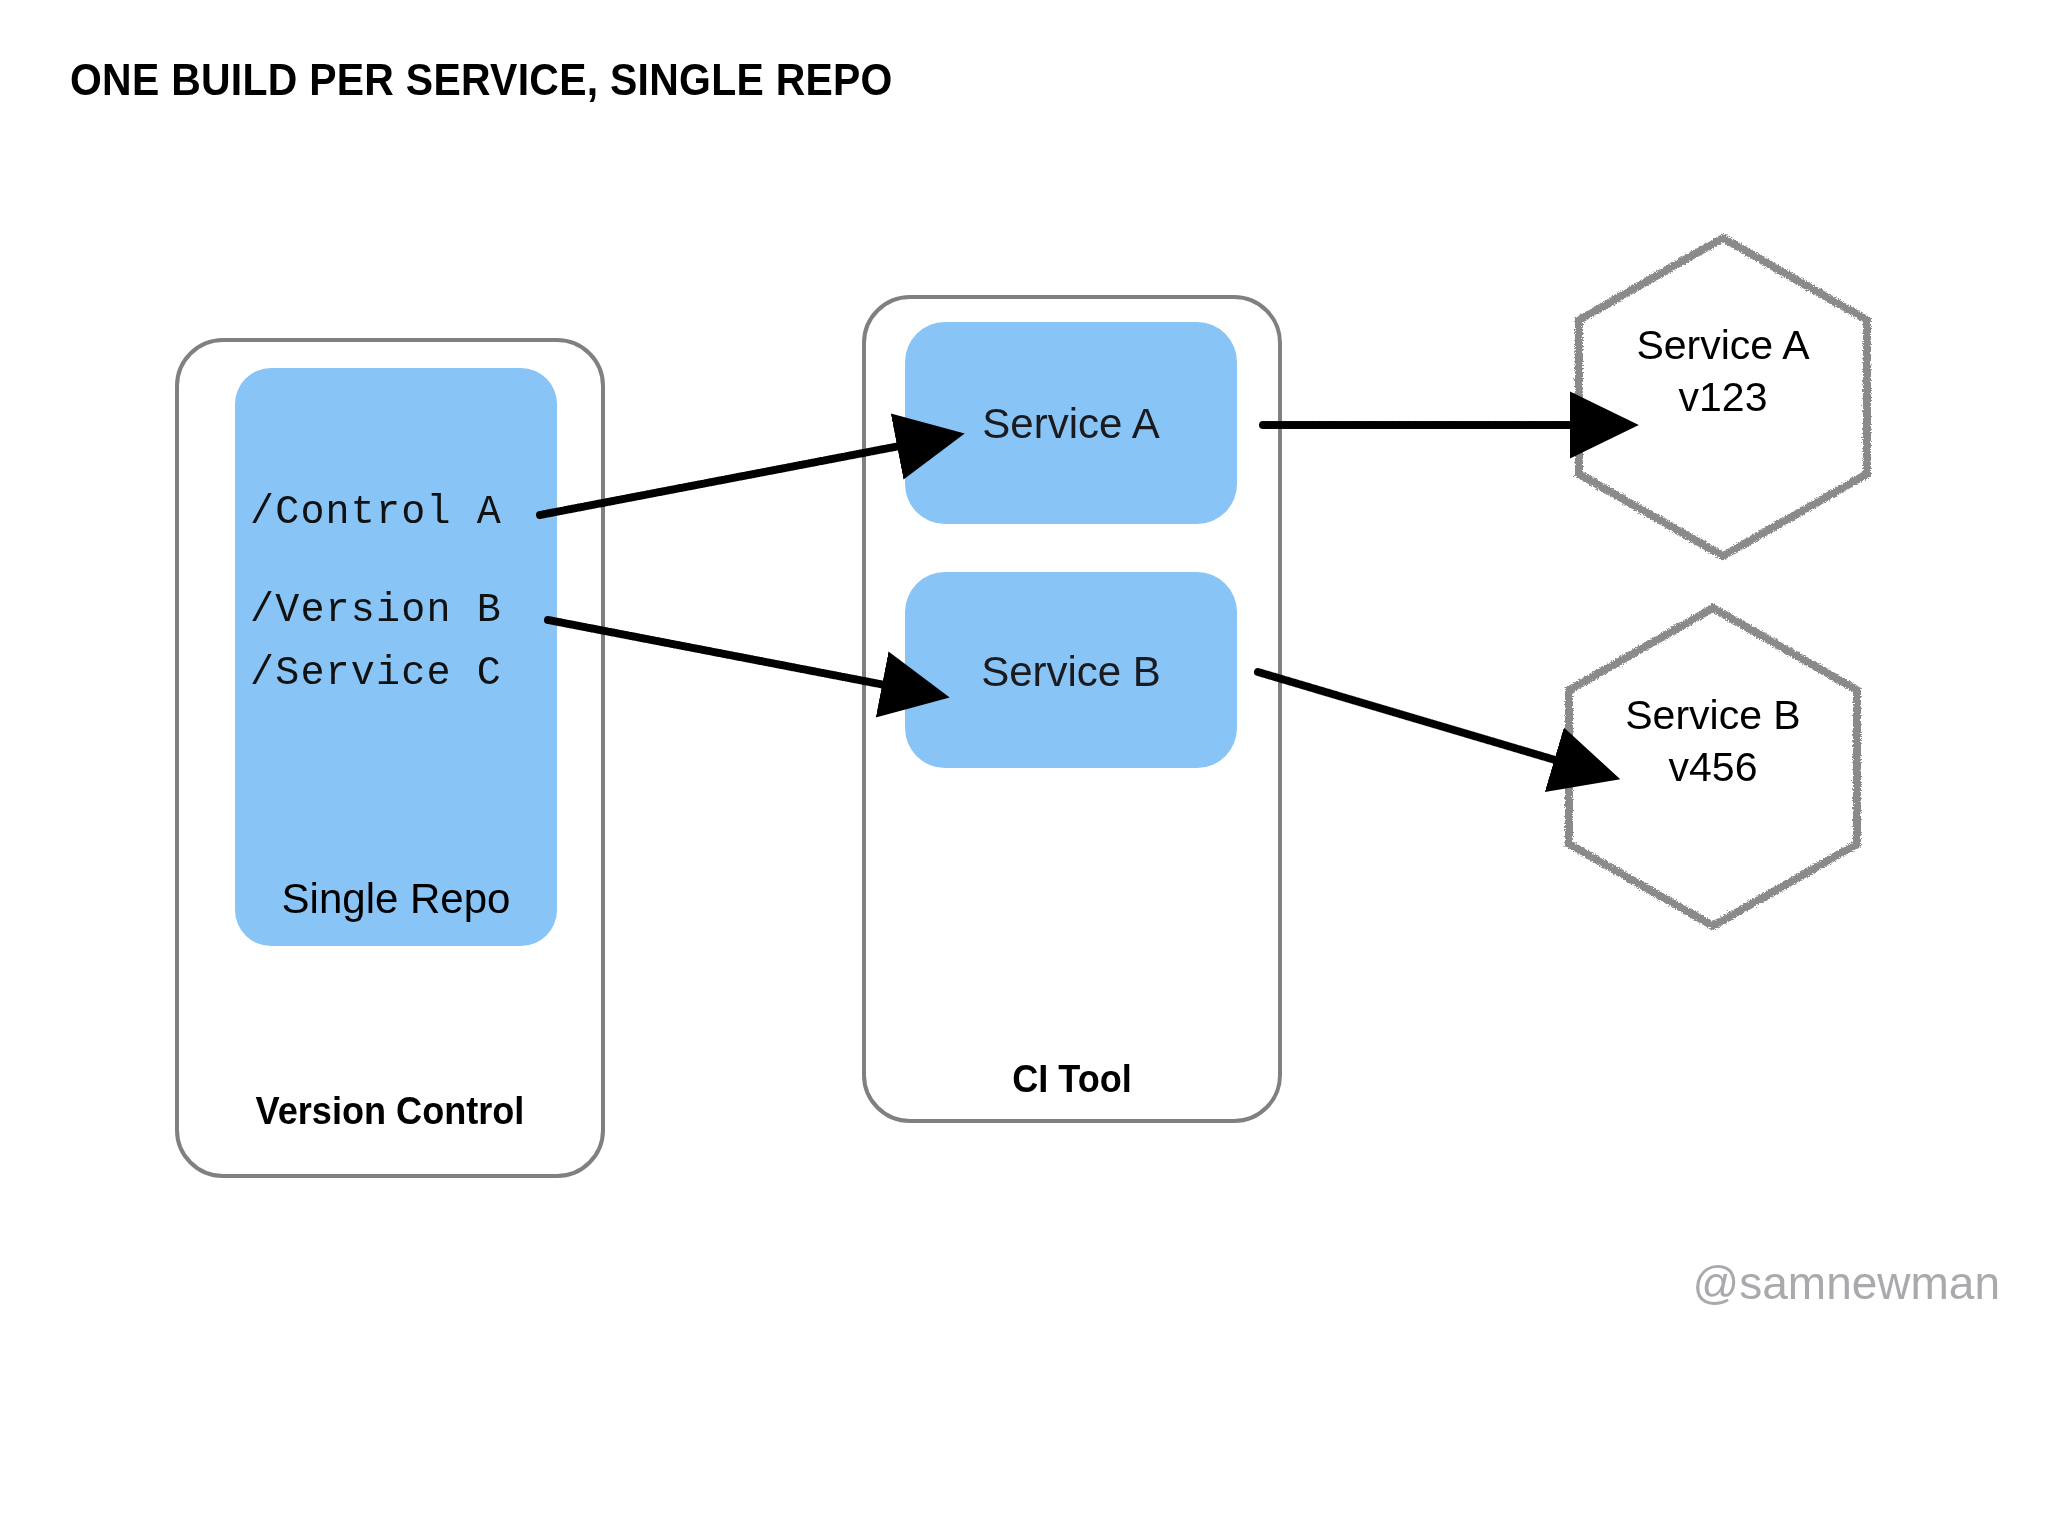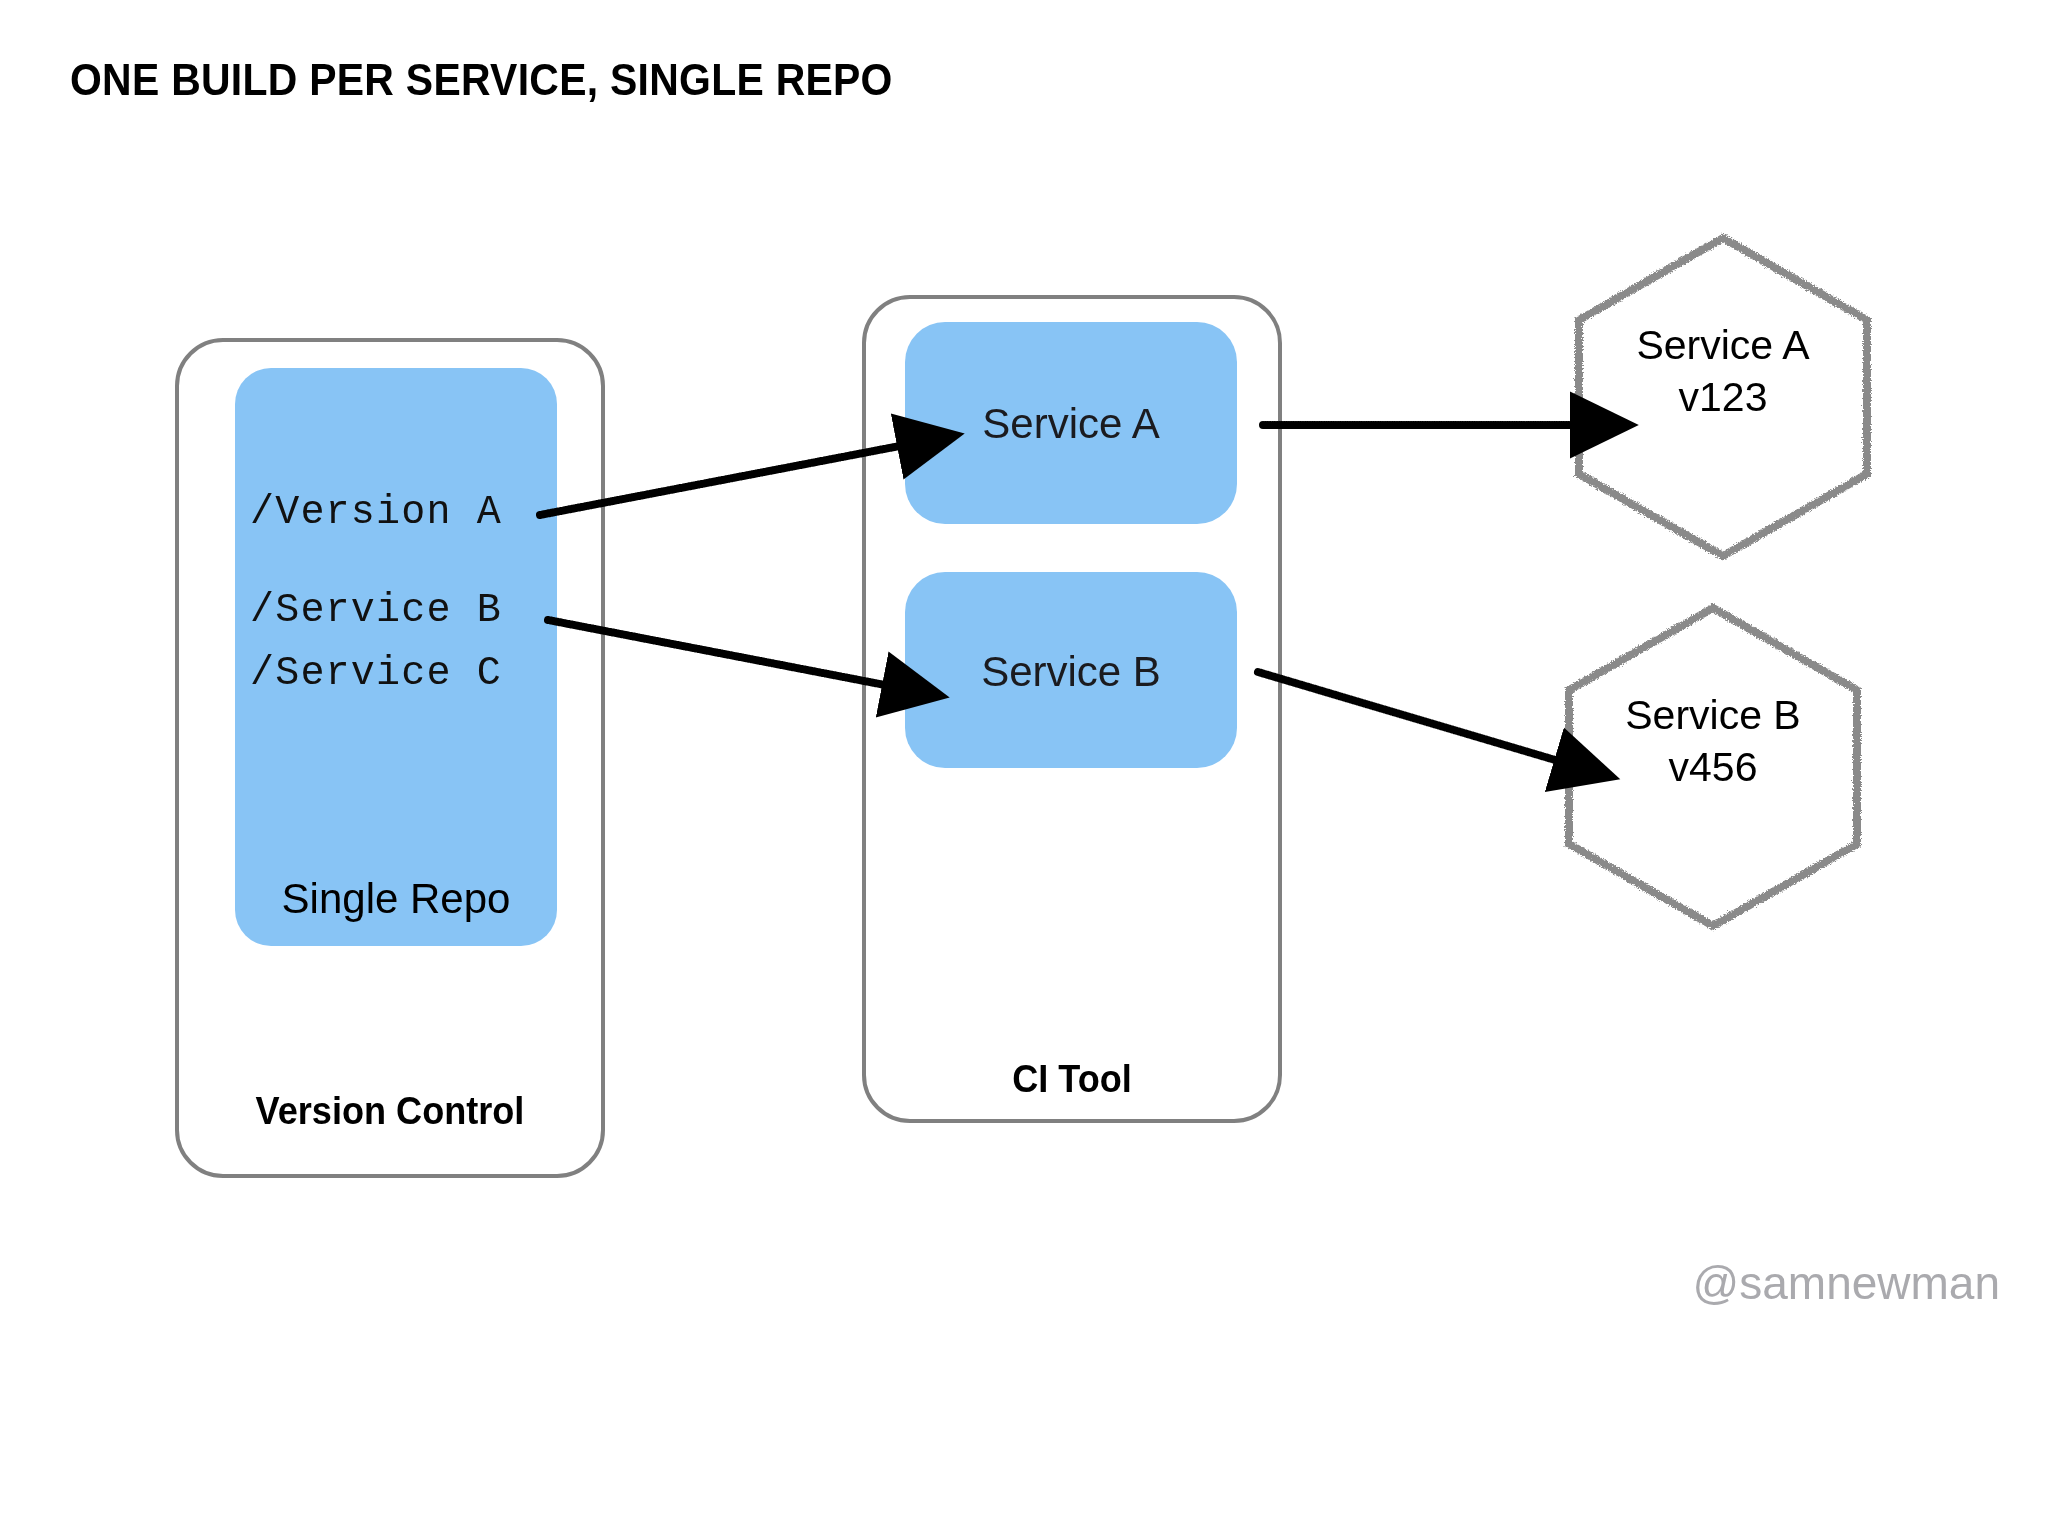--- a/index.html
+++ b/index.html
@@ -211,7 +211,7 @@
 
   <div class="bluebox" id="repo-box"></div>
 
-  <div class="repo-line" id="repo-line-0">/Version A</div>
+  <div class="repo-line" id="repo-line-0">/Control A</div>
   <div class="repo-line" id="repo-line-1">/Service B</div>
   <div class="repo-line" id="repo-line-2">/Service C</div>
 

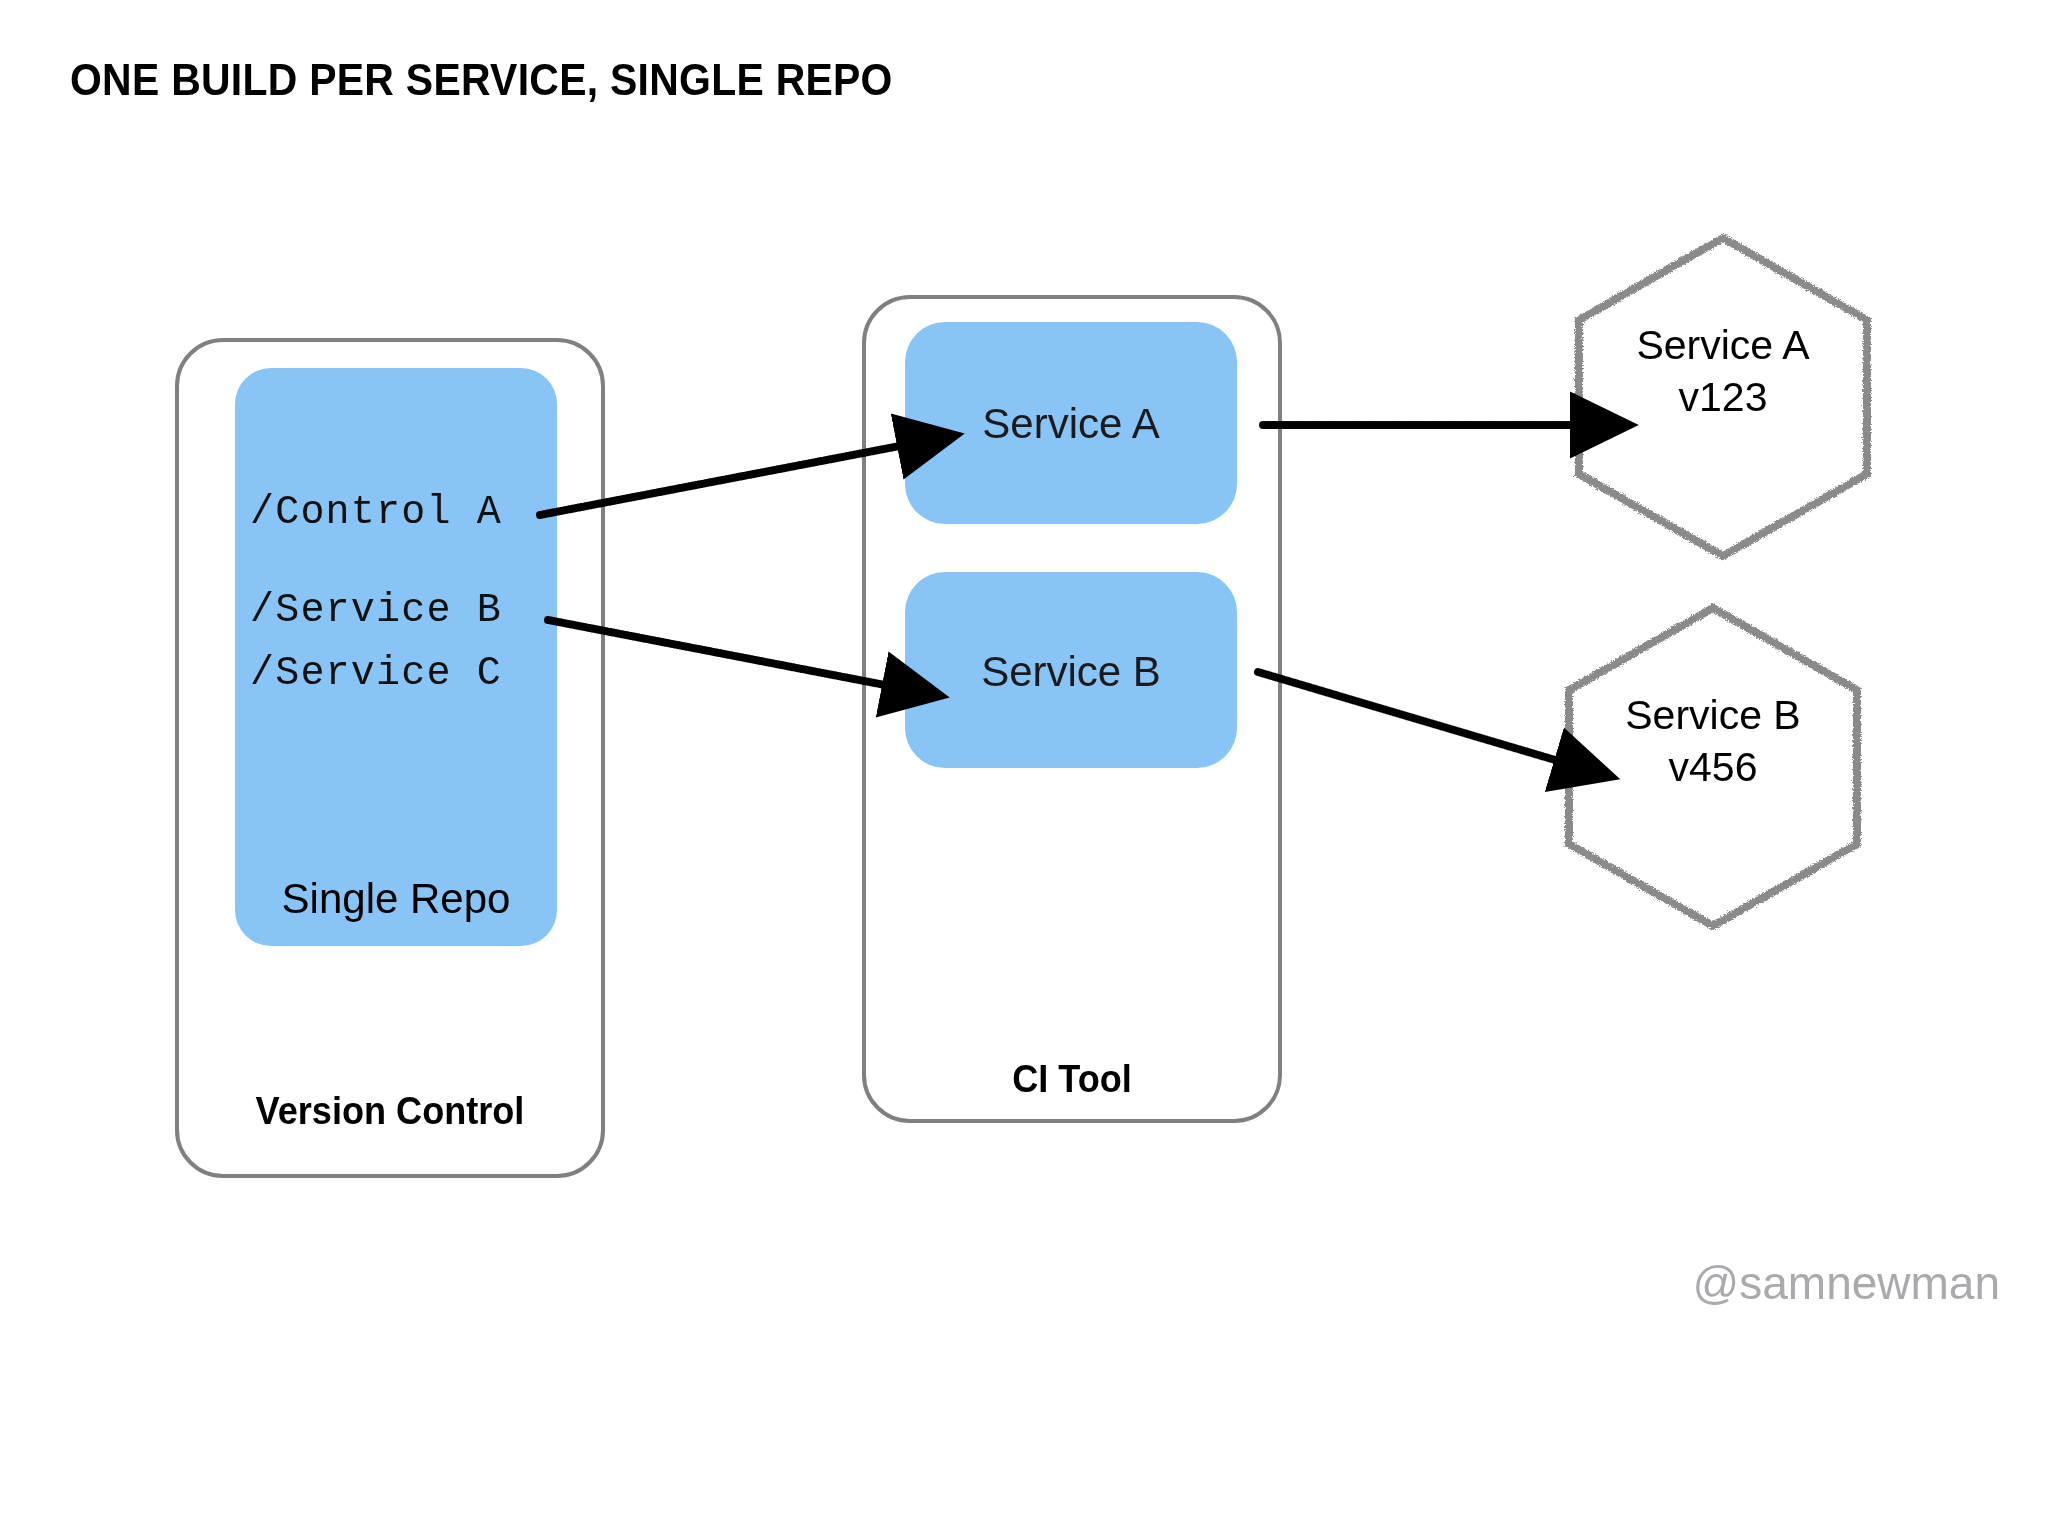--- a/index.html
+++ b/index.html
@@ -212,7 +212,7 @@
   <div class="bluebox" id="repo-box"></div>
 
   <div class="repo-line" id="repo-line-0">/Control A</div>
-  <div class="repo-line" id="repo-line-1">/Service B</div>
+  <div class="repo-line" id="repo-line-1">/Version B</div>
   <div class="repo-line" id="repo-line-2">/Service C</div>
 
   <div id="repo-caption">Single Repo</div>

